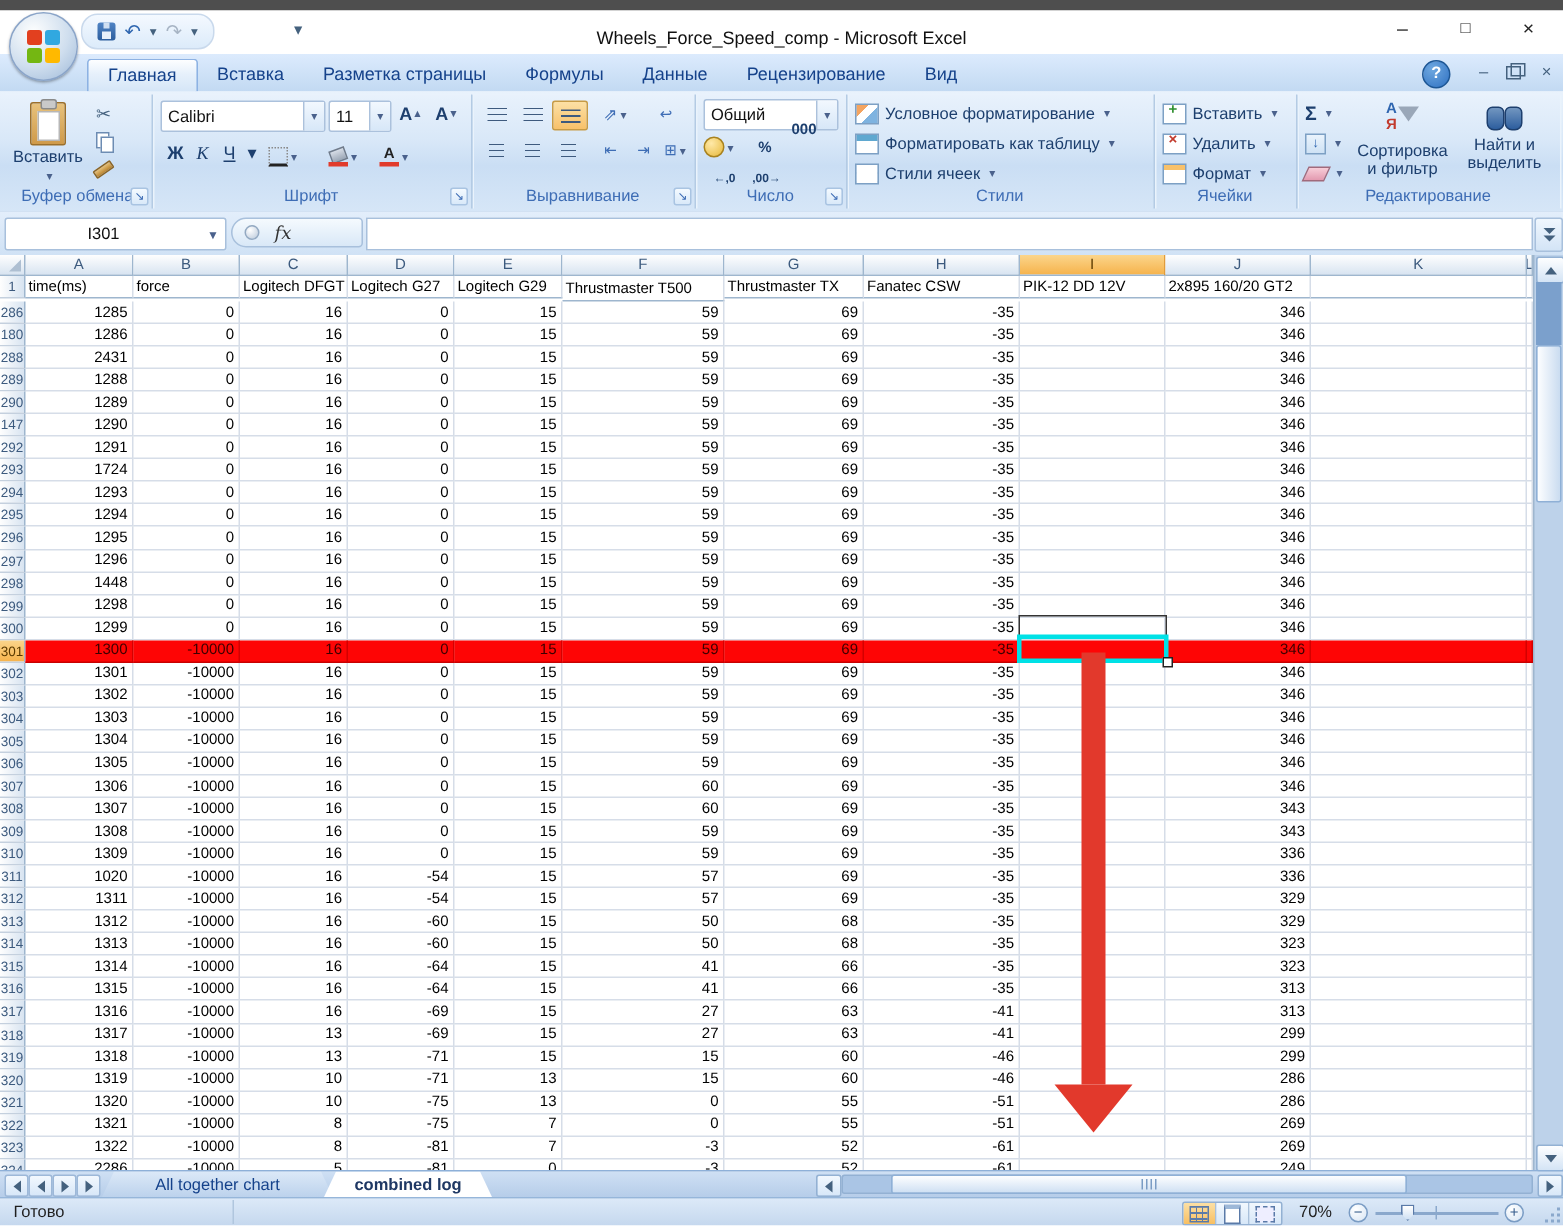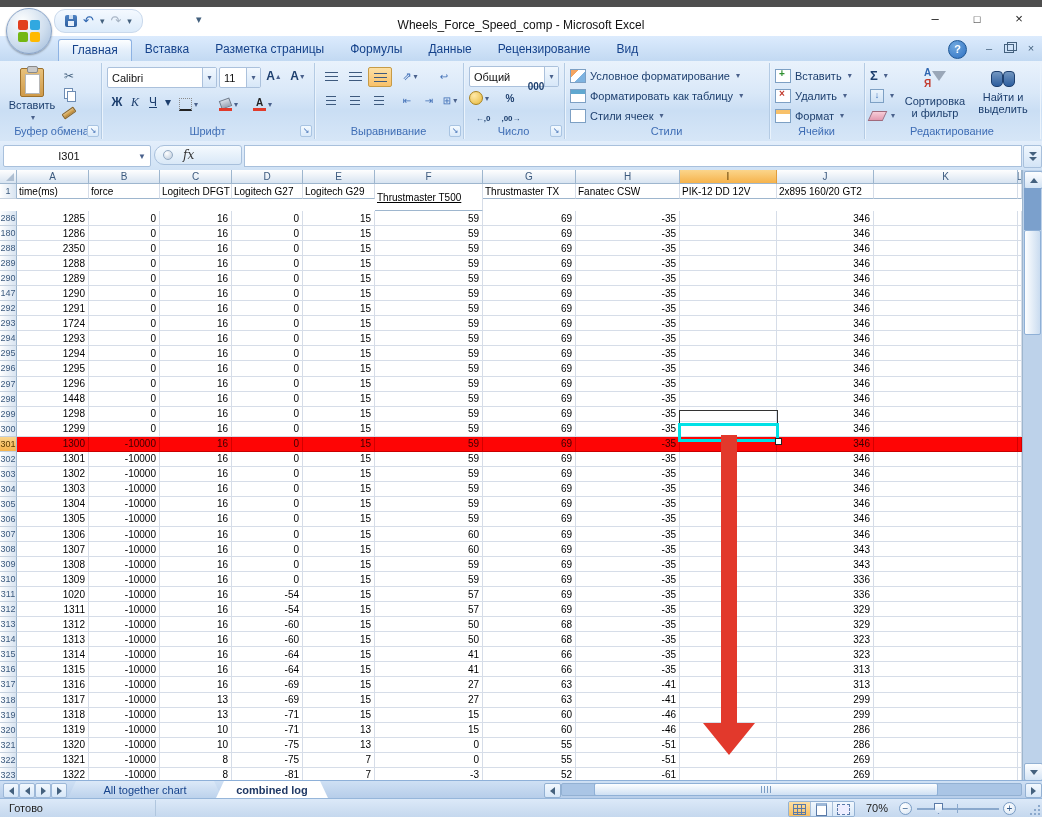--- a/index.html
+++ b/index.html
@@ -484,7 +484,7 @@
       <div class="gcell lbl" style="width: 72px; height: 15.05px; flex: 0 0 72px;">Logitech DFGT</div>
       <div class="gcell lbl" style="width: 71px; height: 15.05px; flex: 0 0 71px;">Logitech G27</div>
       <div class="gcell lbl" style="width: 72px; height: 15.05px; flex: 0 0 72px;">Logitech G29</div>
-      <div class="gcell lbl" style="width: 108px; height: 27px; flex: 0 0 108px; text-decoration: underline;">Thrustmaster T500</div>
+      <div class="gcell lbl" style="width: 108px; height: 17px; flex: 0 0 108px;">Thrustmaster T500</div>
       <div class="gcell lbl" style="width: 93px; height: 15.05px; flex: 0 0 93px;">Thrustmaster TX</div>
       <div class="gcell lbl" style="width: 104px; height: 15.05px; flex: 0 0 104px;">Fanatec CSW</div>
       <div class="gcell lbl" style="width: 97px; height: 15.05px; flex: 0 0 97px;">PIK-12 DD 12V</div>

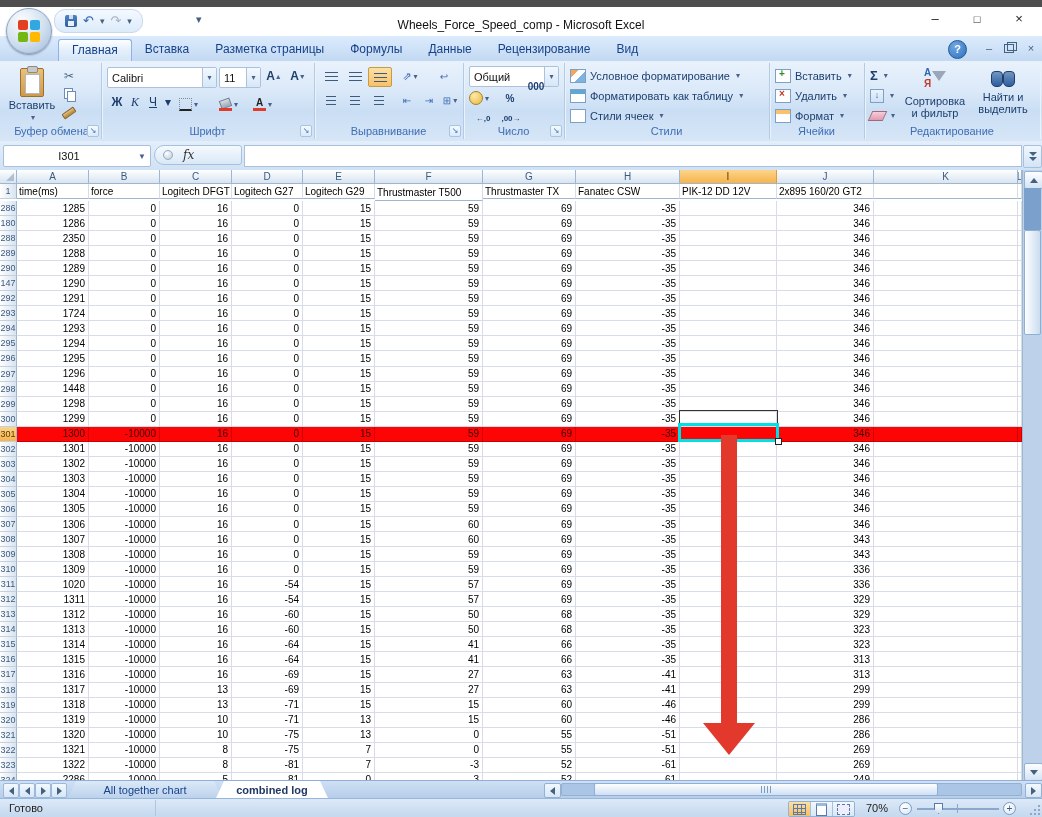--- a/index.html
+++ b/index.html
@@ -524,7 +524,7 @@
     </div>
     <div class="x-row ">
       <div class="gut" style="width: 17px; height: 15.05px; flex: 0 0 17px;">288</div>
-      <div class="gcell" style="width: 72px; height: 15.05px; flex: 0 0 72px;">2350</div>
+      <div class="gcell" style="width: 72px; height: 15.05px; flex: 0 0 72px;">2431</div>
       <div class="gcell" style="width: 71px; height: 15.05px; flex: 0 0 71px;">0</div>
       <div class="gcell" style="width: 72px; height: 15.05px; flex: 0 0 72px;">16</div>
       <div class="gcell" style="width: 71px; height: 15.05px; flex: 0 0 71px;">0</div>

